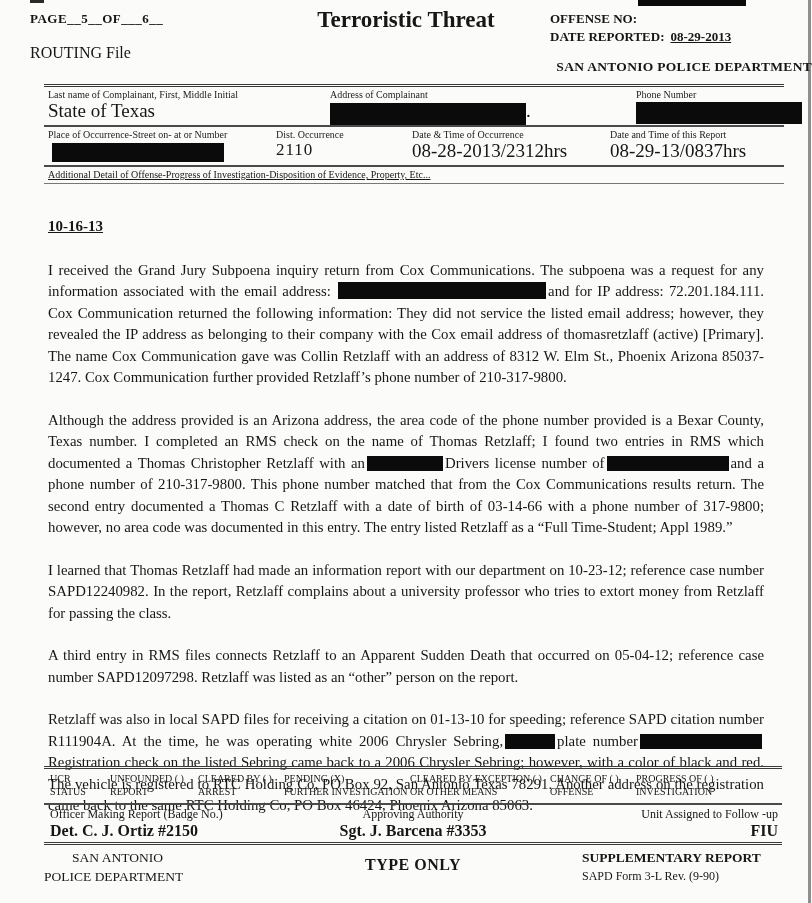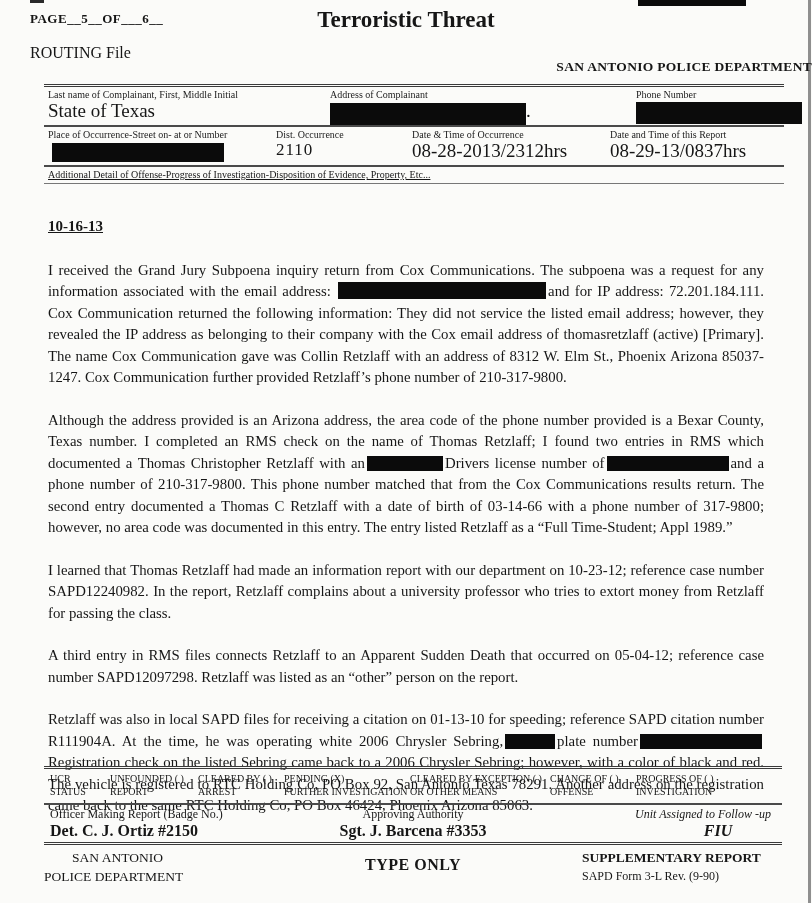--- a/index.html
+++ b/index.html
@@ -100,6 +100,10 @@
   <div class="hdr">
     <div class="page-label">PAGE__5__OF___6__</div>
     <div class="doc-title">Terroristic Threat</div>
+    <div class="offense-block">
+      <div class="offense-line">OFFENSE NO:</div>
+      <div class="offense-line"><span>DATE REPORTED:</span><span class="date-reported-val">08-29-2013</span></div>
+    </div>
     <div class="routing">ROUTING File</div>
     <div class="dept-center">SAN ANTONIO POLICE DEPARTMENT</div>
   </div>

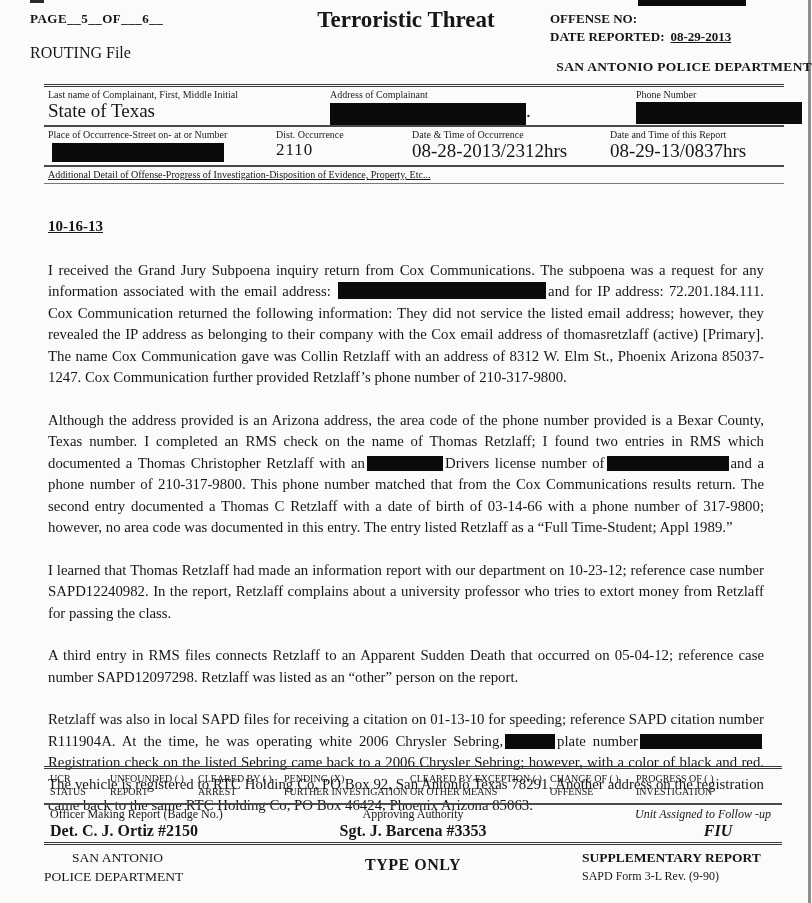--- a/index.html
+++ b/index.html
@@ -77,7 +77,7 @@
   .sig-val { font-weight: bold; font-size: 16px; }
   .sig-officer { position: absolute; left: 6px; top: 2px; }
   .sig-approve { position: absolute; left: 0; right: 0; top: 2px; text-align: center; }
-  .sig-unit { position: absolute; right: 4px; top: 2px; text-align: center; width: 150px; font-style: italic; }
+  .sig-unit { position: absolute; right: 4px; top: 2px; text-align: right; width: 150px; }
   .sig-unit .sig-val { margin-left: 30px; }
 
   

